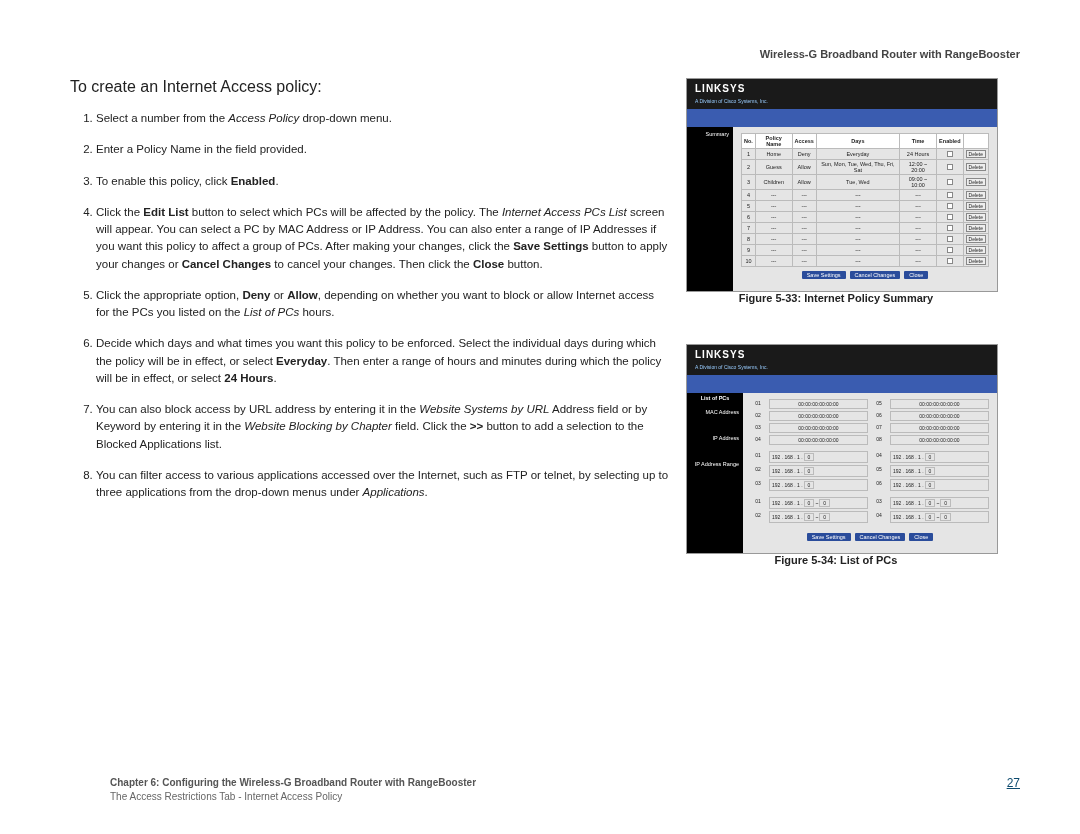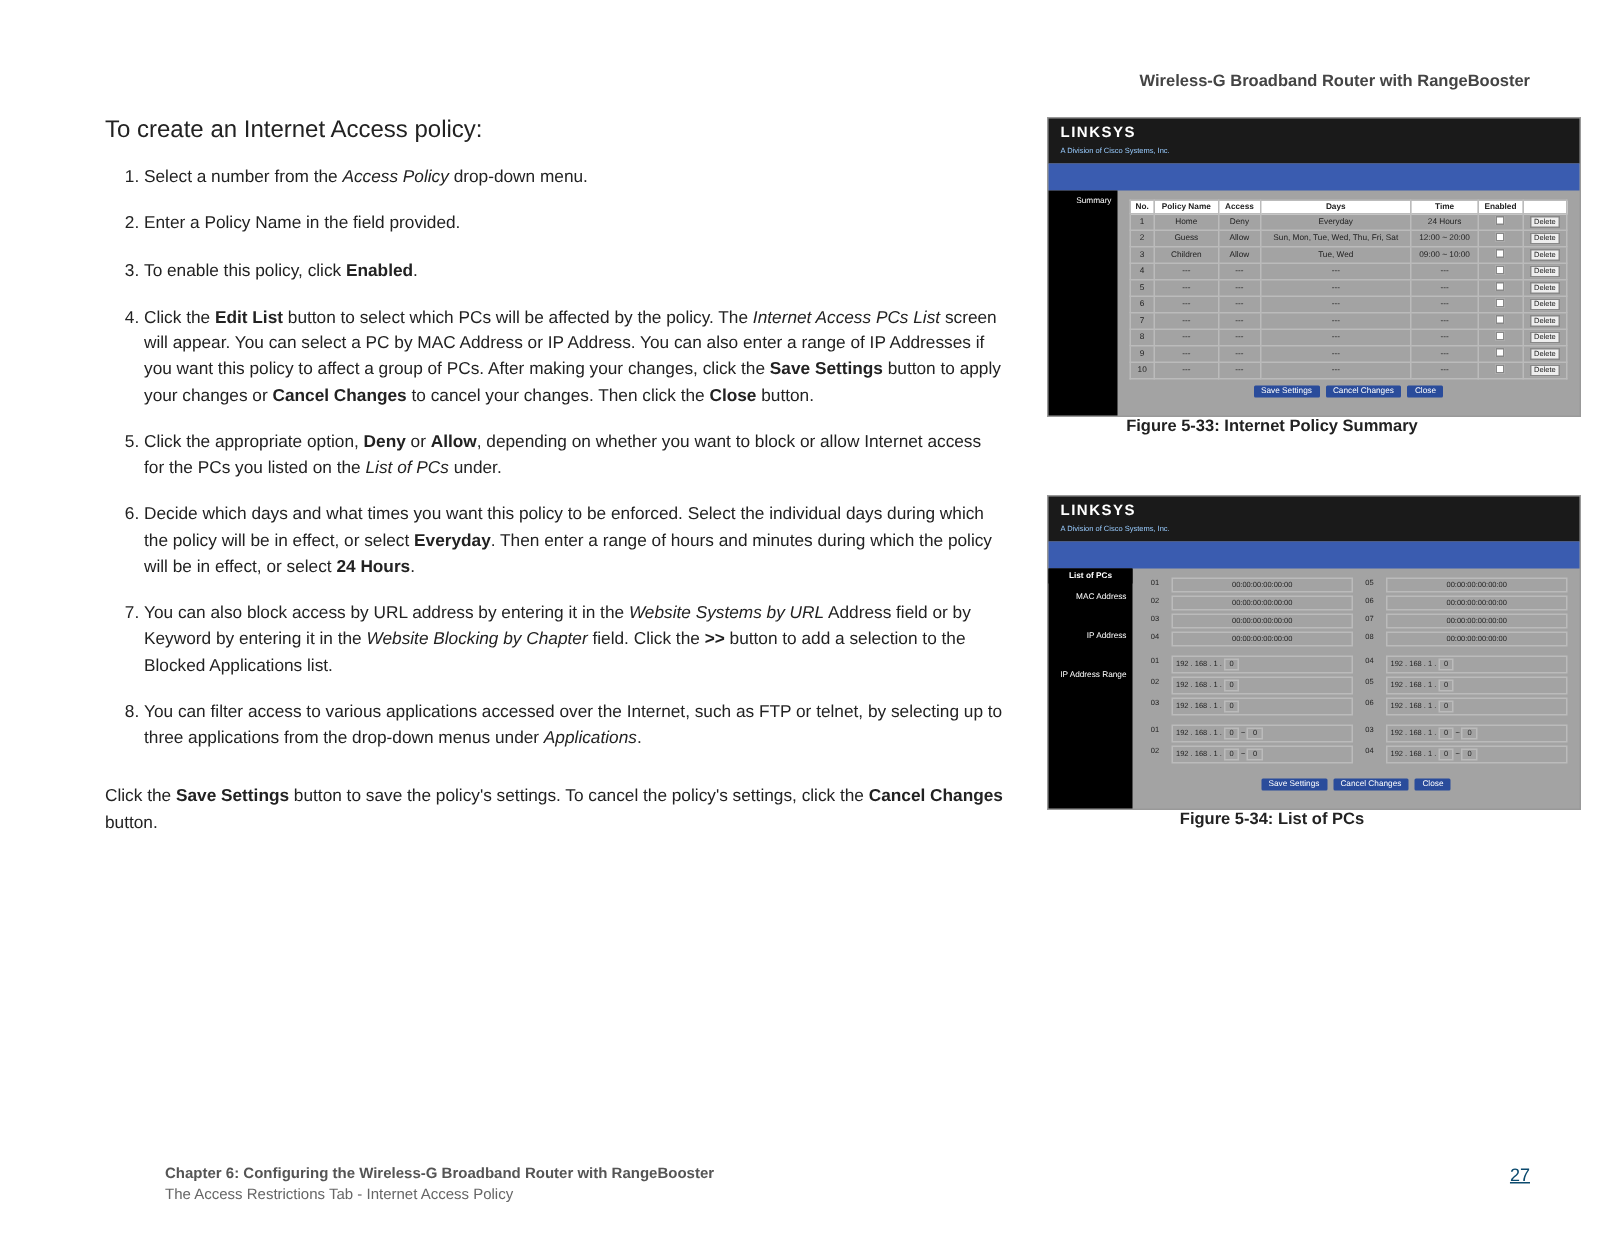--- a/index.html
+++ b/index.html
@@ -22,7 +22,7 @@
   }
   .main-row {
     display: flex;
-    gap: 28px;
+    gap: 16px;
   }
   .left-col {
     flex: 1;

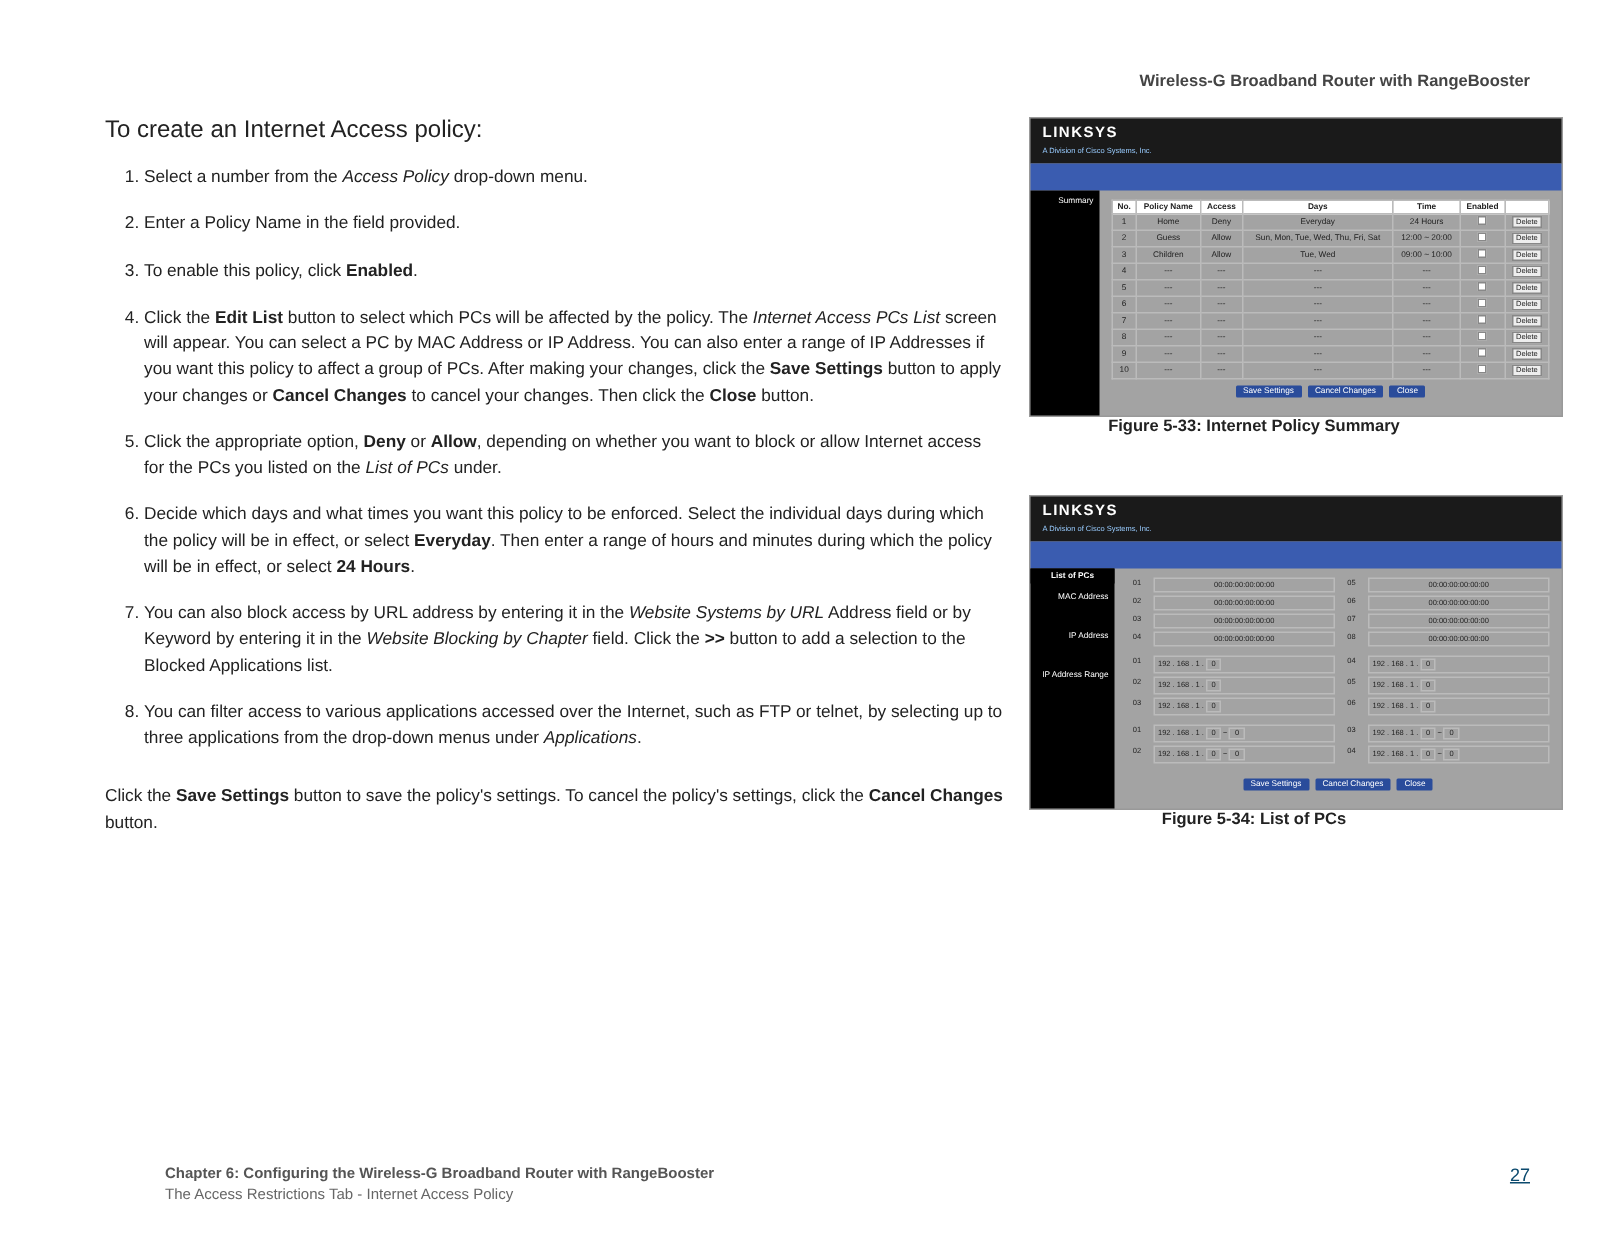--- a/index.html
+++ b/index.html
@@ -68,9 +68,9 @@
   }
   .router-screenshot {
     border: 1px solid #999;
-    background: #a3a3a3;
+    background: #e5e5e5;
     font-size: 6px;
-    width: 356px;
+    width: 312px;
   }
   .linksys-bar {
     background: #1a1a1a;

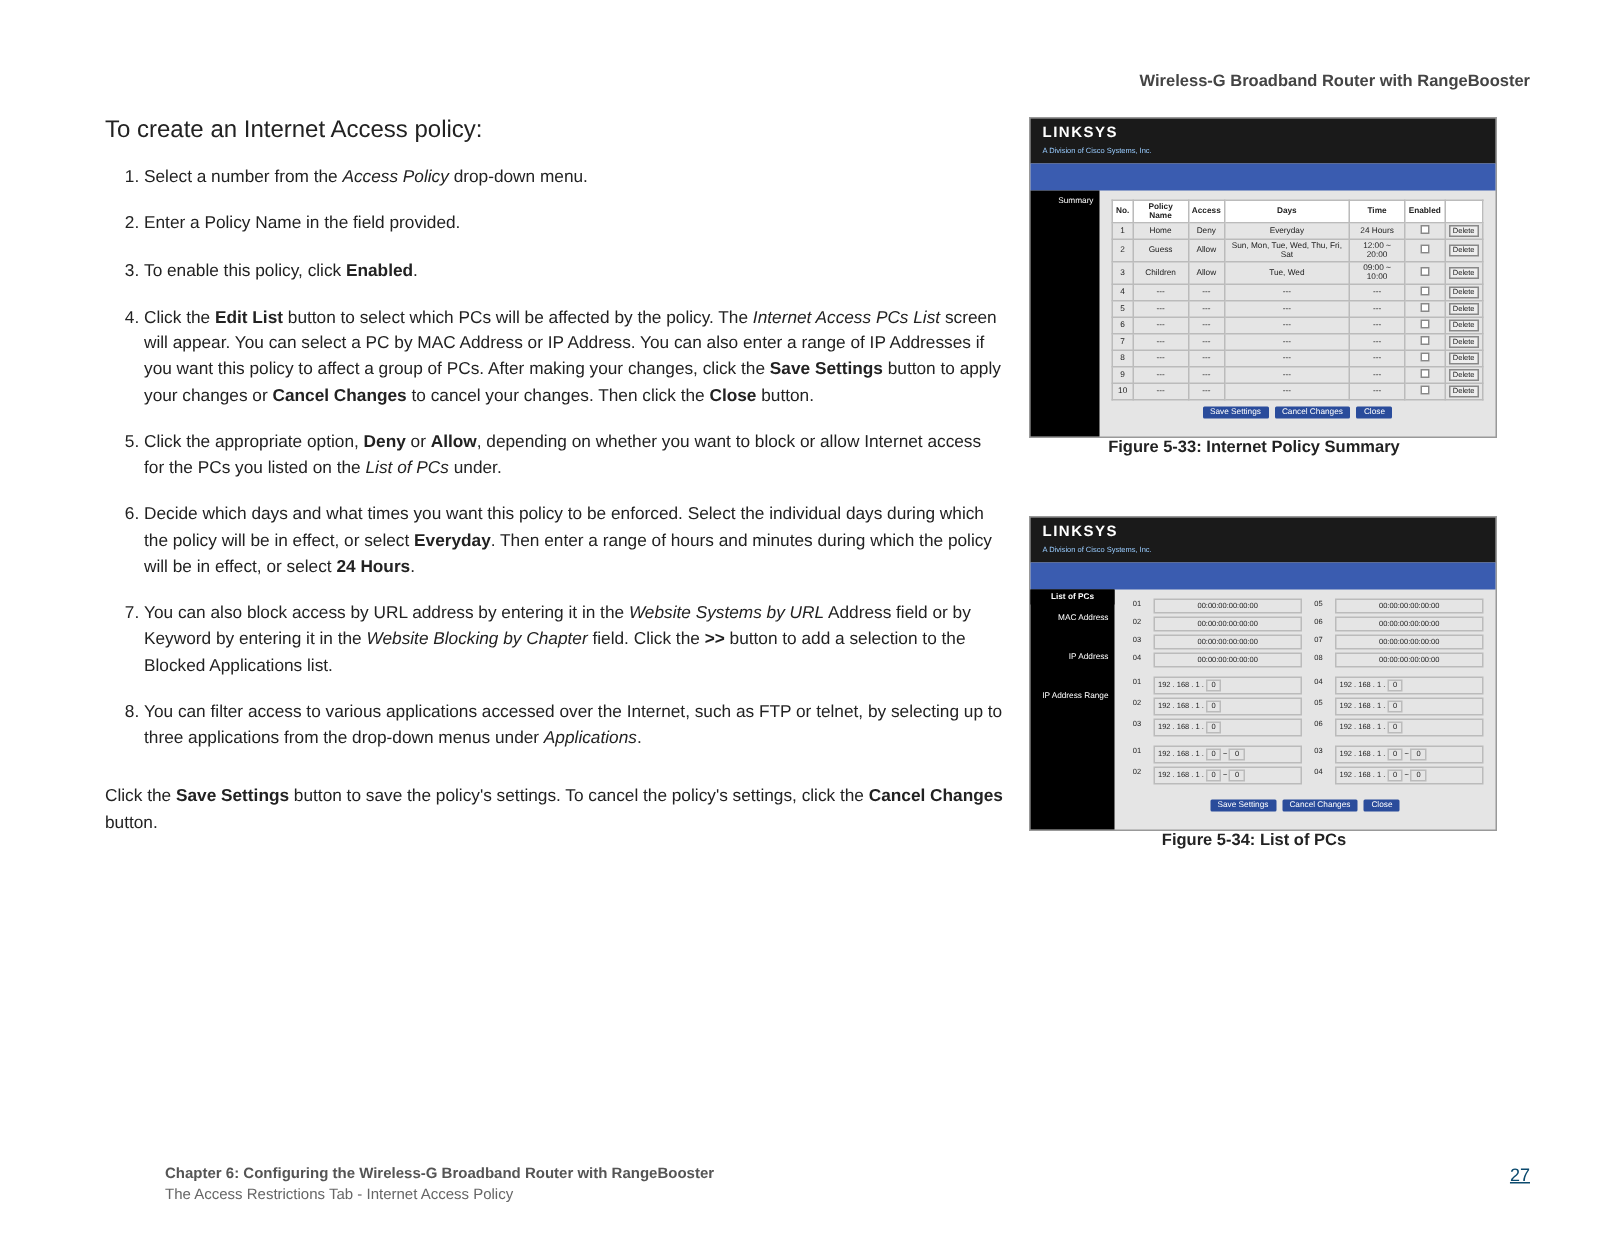--- a/index.html
+++ b/index.html
@@ -155,7 +155,7 @@
         <span>Click the </span><span class="bold">Edit List</span><span> button to select which PCs will be affected by the policy. The </span><span class="italic">Internet Access PCs List</span><span> screen will appear. You can select a PC by MAC Address or IP Address. You can also enter a range of IP Addresses if you want this policy to affect a group of PCs. After making your changes, click the </span><span class="bold">Save Settings</span><span> button to apply your changes or </span><span class="bold">Cancel Changes</span><span> to cancel your changes. Then click the </span><span class="bold">Close</span><span> button.</span>
       </li>
       <li>
-        <span>Click the appropriate option, </span><span class="bold">Deny</span><span> or </span><span class="bold">Allow</span><span>, depending on whether you want to block or allow Internet access for the PCs you listed on the </span><span class="italic">List of PCs</span><span> under.</span>
+        <span>Click the appropriate option, </span><span class="bold">Deny</span><span> or </span><span class="bold">Allow</span><span>, depending on whether you want to block or allow Internet access for the PCs you listed on the </span><span class="italic">List of PCs</span><span> hours.</span>
       </li>
       <li>
         <span>Decide which days and what times you want this policy to be enforced. Select the individual days during which the policy will be in effect, or select </span><span class="bold">Everyday</span><span>. Then enter a range of hours and minutes during which the policy will be in effect, or select </span><span class="bold">24 Hours</span><span>.</span>

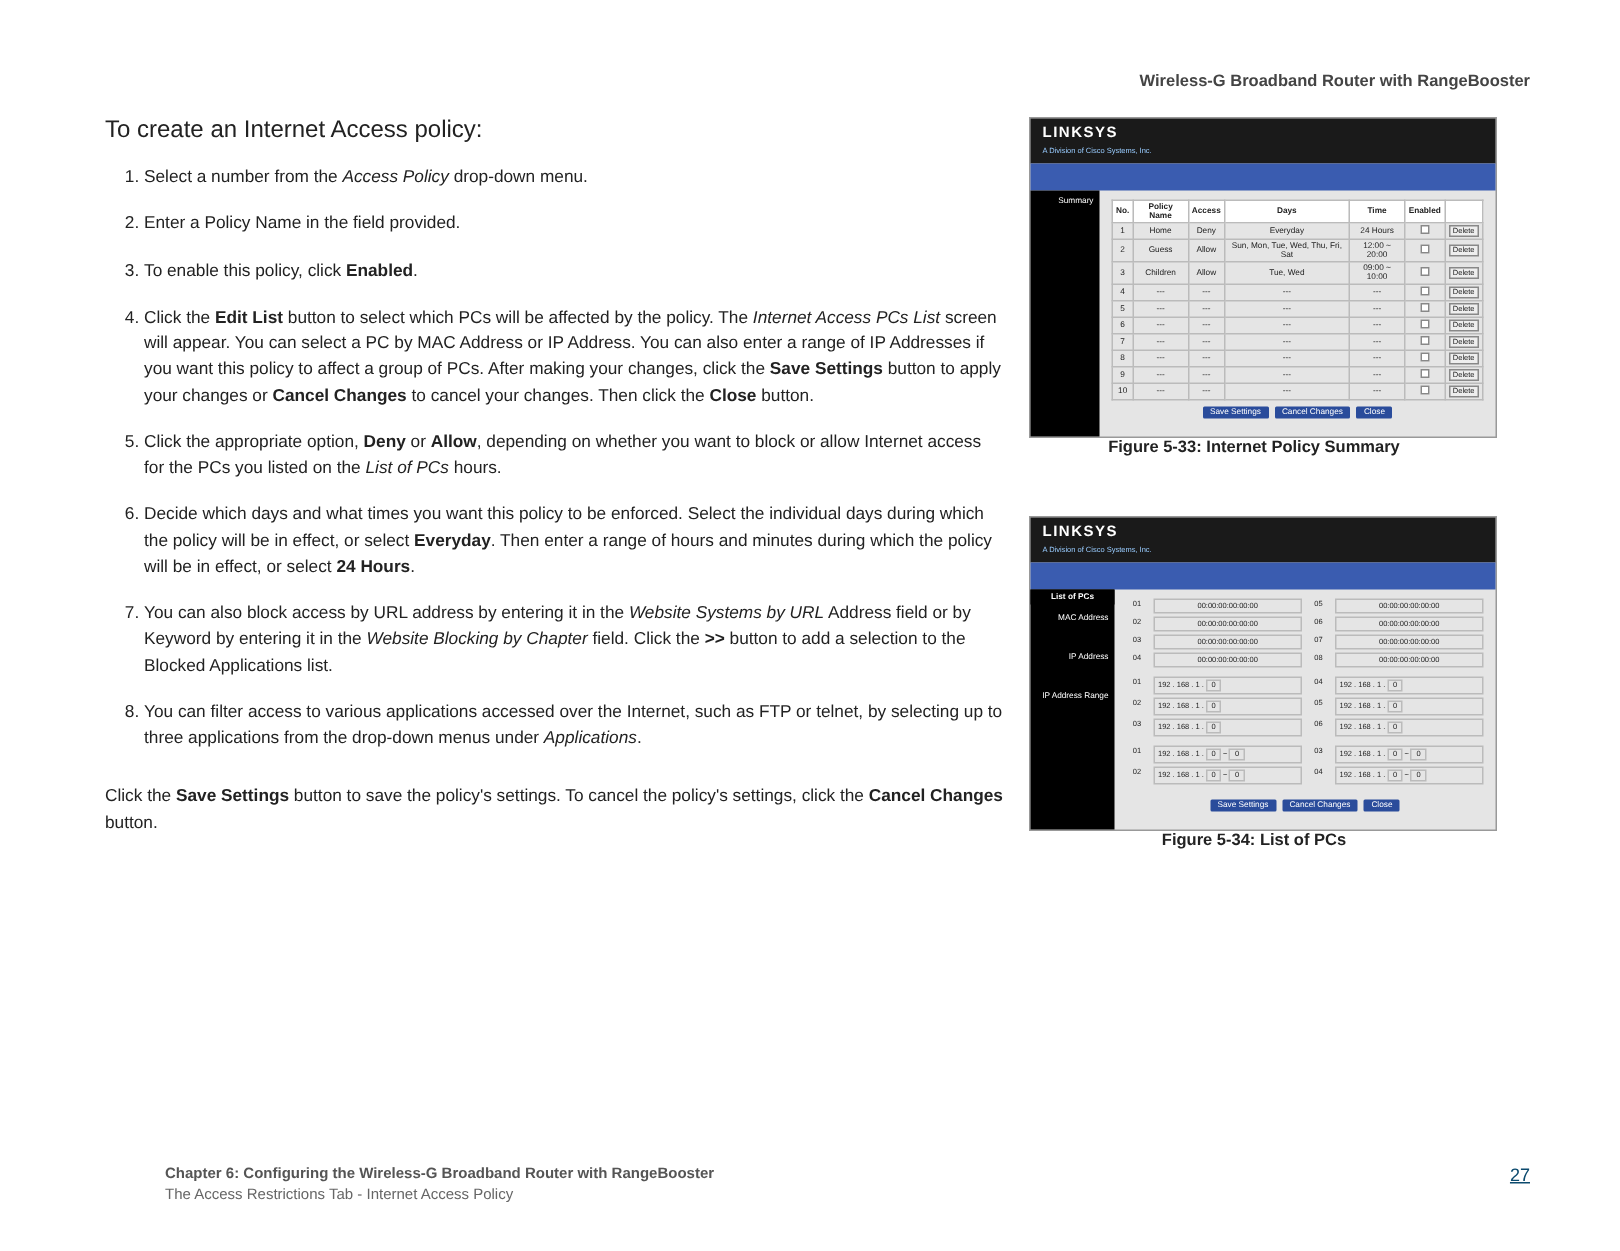--- a/index.html
+++ b/index.html
@@ -169,9 +169,6 @@
     </ol>
 
 
-    <p class="para para-noindent" style="margin-top:22px;">
-      <span>Click the </span><span class="bold">Save Settings</span><span> button to save the policy's settings. To cancel the policy's settings, click the </span><span class="bold">Cancel Changes</span><span> button.</span>
-    </p>
   </div>
 
   <div class="right-col">

